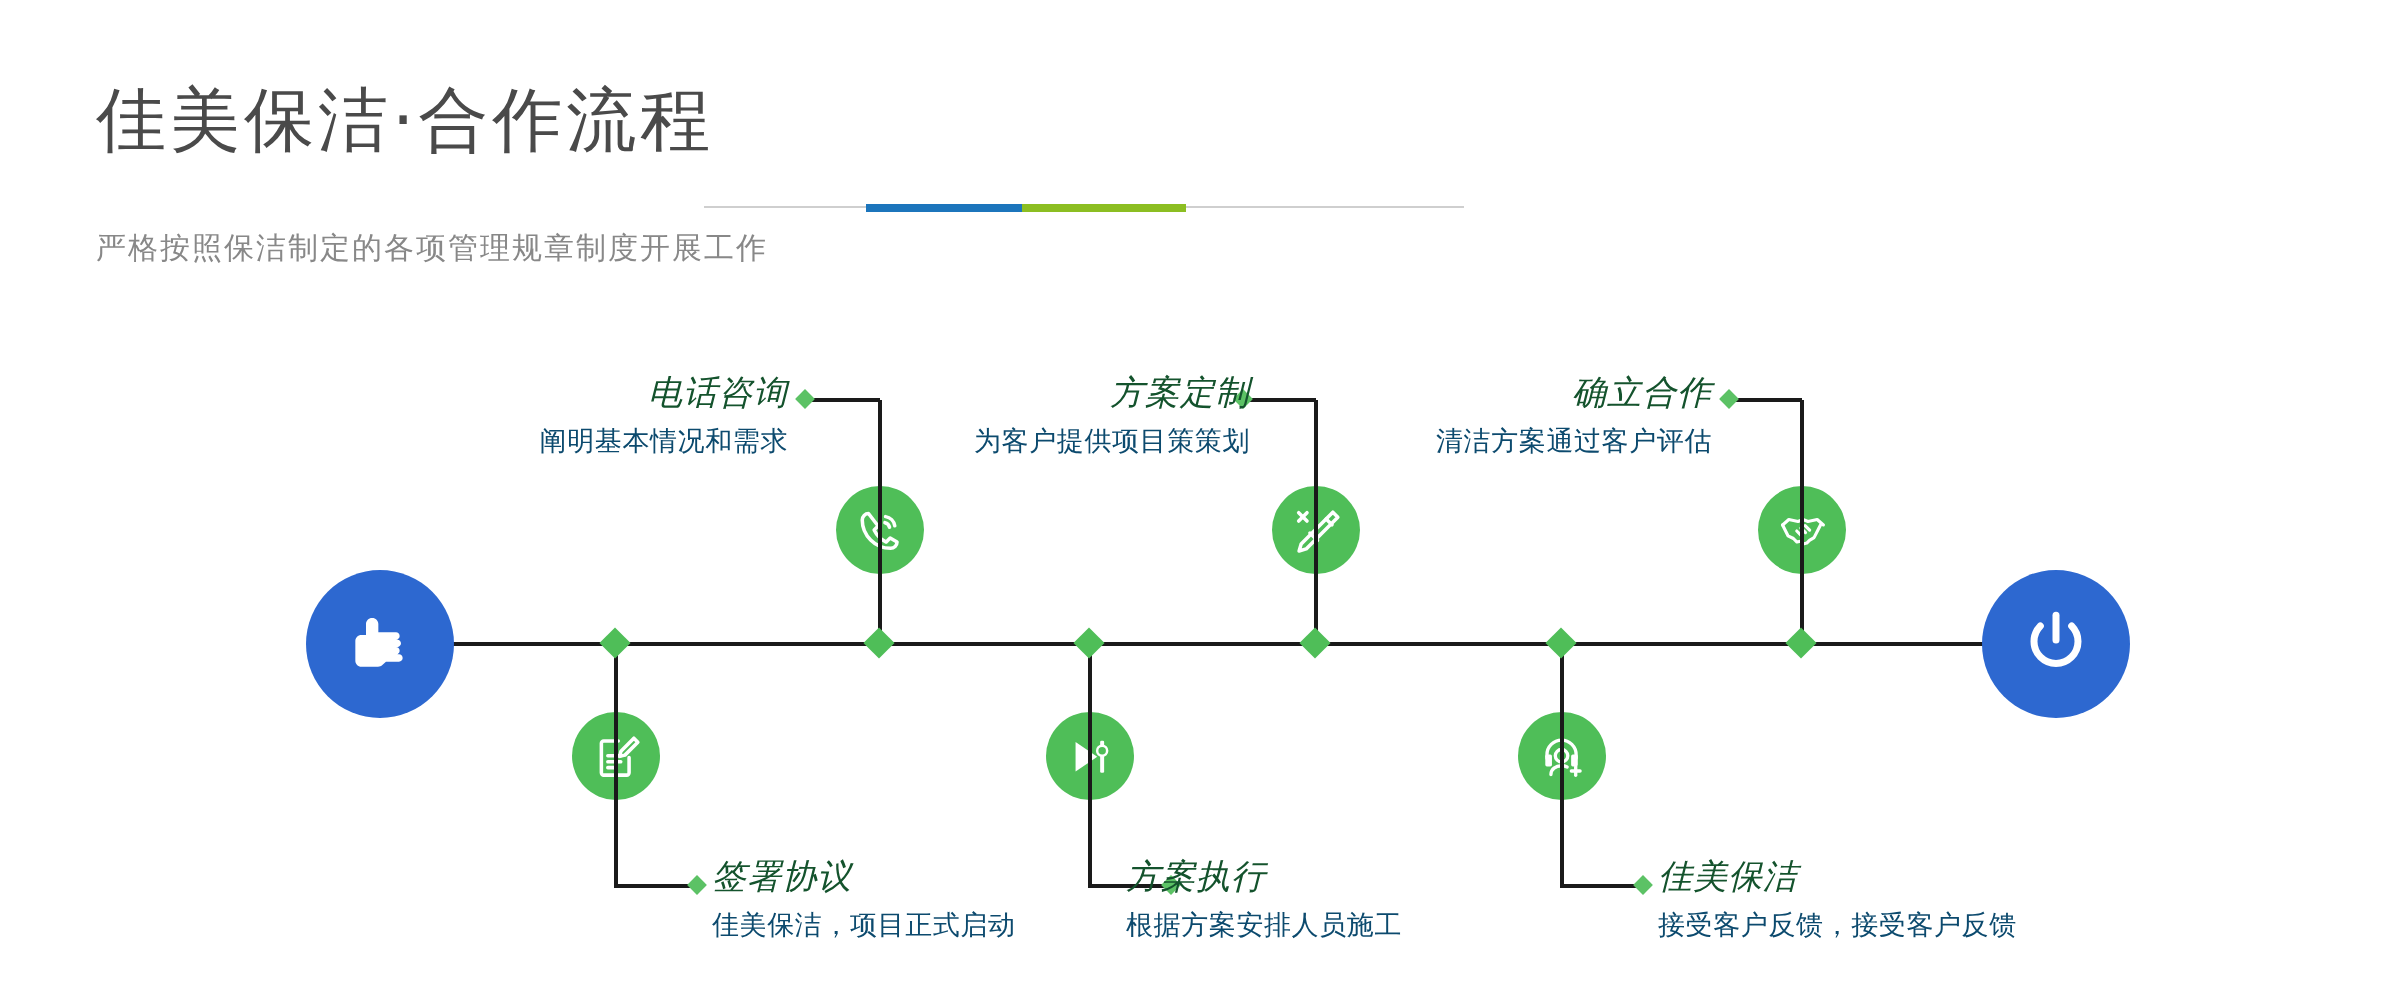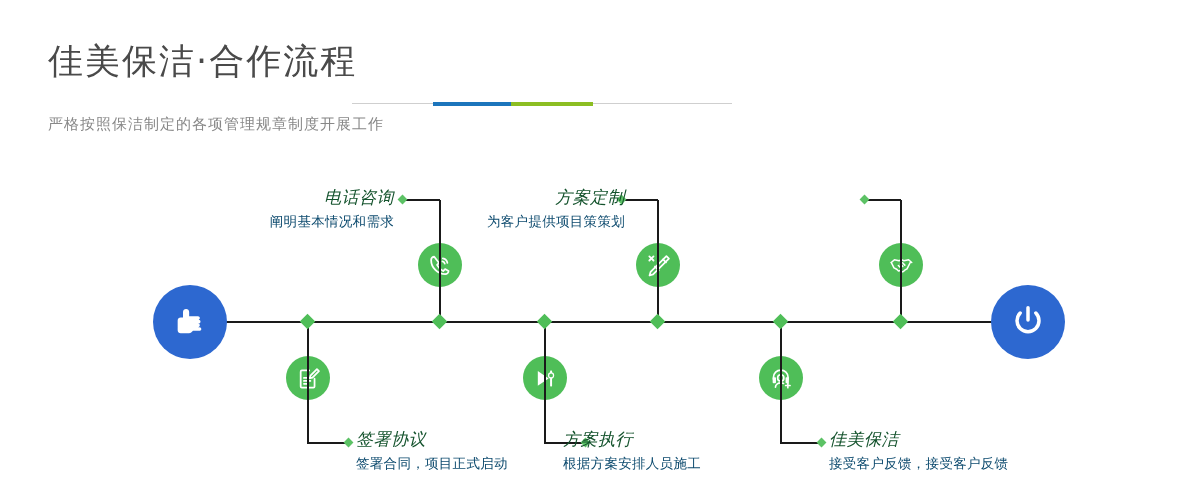--- a/index.html
+++ b/index.html
@@ -244,6 +244,10 @@
   <div class="hbar" style="left:868px;top:199px;width:33px;"></div>
   <div class="diamond small" style="left:861px;top:196px;"></div>
   <div class="diamond" style="left:895px;top:316px;"></div>
+  <div class="lbl right-al" style="left:620px;top:189px;width:236px;">
+    <div class="t">确立合作</div>
+    <div class="d">清洁方案通过客户评估</div>
+  </div>
 
 </div>
 

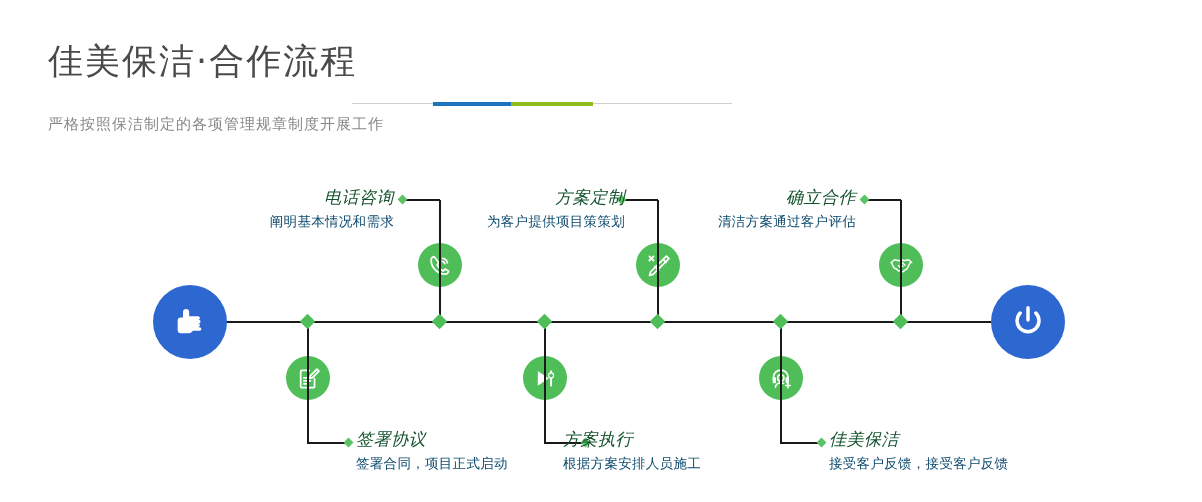--- a/index.html
+++ b/index.html
@@ -166,7 +166,7 @@
   <div class="diamond" style="left:302px;top:316px;"></div>
   <div class="lbl left-al" style="left:356px;top:431px;">
     <div class="t">签署协议</div>
-    <div class="d">签署合同，项目正式启动</div>
+    <div class="d">佳美保洁，项目正式启动</div>
   </div>
 
   <div class="stepicon" style="left:636px;top:243px;">

